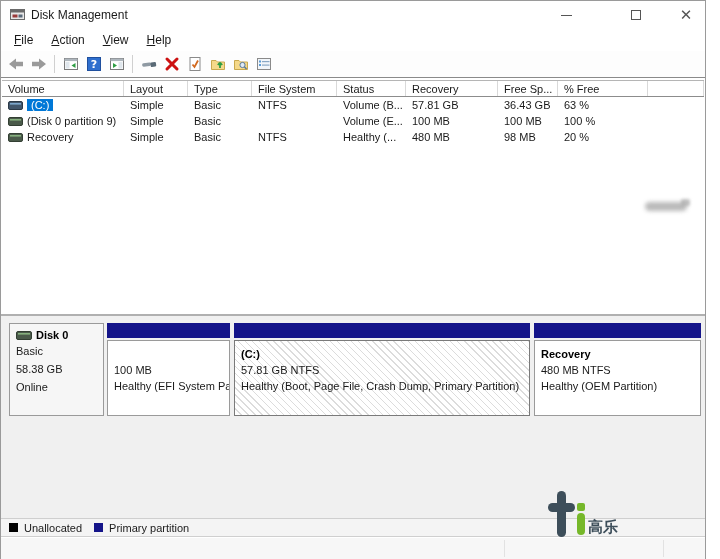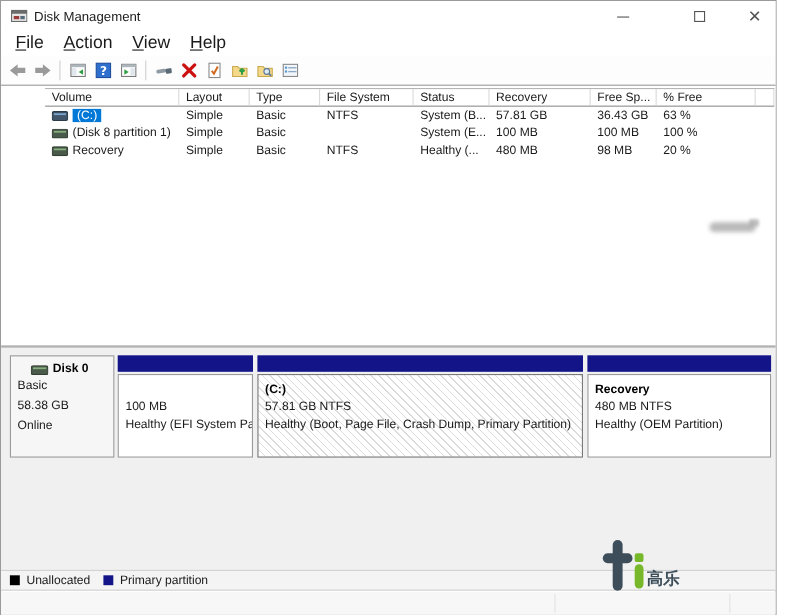--- a/index.html
+++ b/index.html
@@ -24,7 +24,7 @@
   
   .menubar { position:absolute; left:0; top:28px; width:100%; height:22px;
              display:flex; align-items:center; padding-left:4px; background:#fff; }
-  .menu-item { font-size:16px; color:#1a1a1a; padding:2px 9px; }
+  .menu-item { font-size:12px; color:#1a1a1a; padding:2px 9px; }
   .menu-item::first-letter { text-decoration:underline; }
 
   

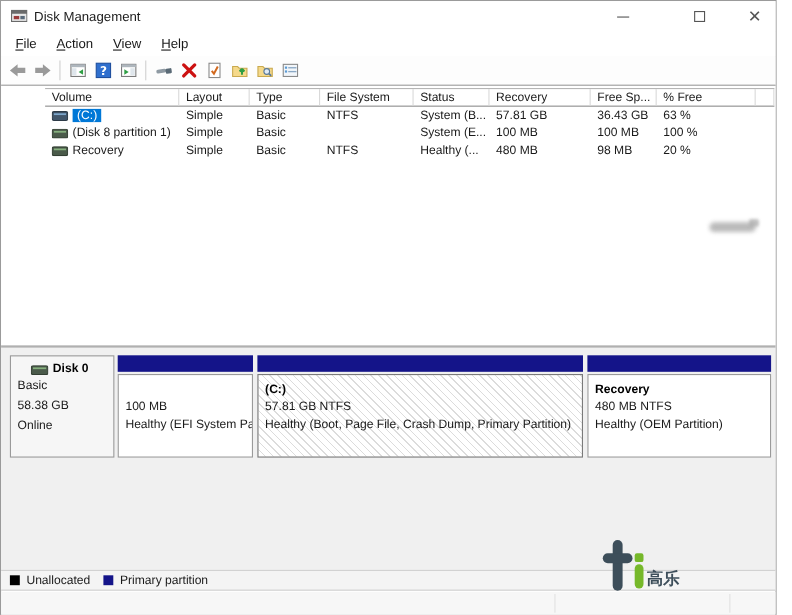--- a/index.html
+++ b/index.html
@@ -38,7 +38,7 @@
   
   .upper-pane { position:absolute; left:0; top:77px; width:704px; height:236px; background:#fff; }
   .vtable { position:absolute; left:1px; top:2px; width:702px; }
-  .vrow { display:flex; height:16px; align-items:center;margin-left:39px; }
+  .vrow { display:flex; height:16px; align-items:center; }
   .vhead { height:17px; border-top:1px solid #b5b5b5; border-bottom:1px solid #8c8c8c; }
   .cell { height:100%; display:flex; align-items:center; padding-left:6px;
           font-size:11px; color:#1a1a1a; white-space:nowrap; overflow:hidden; }

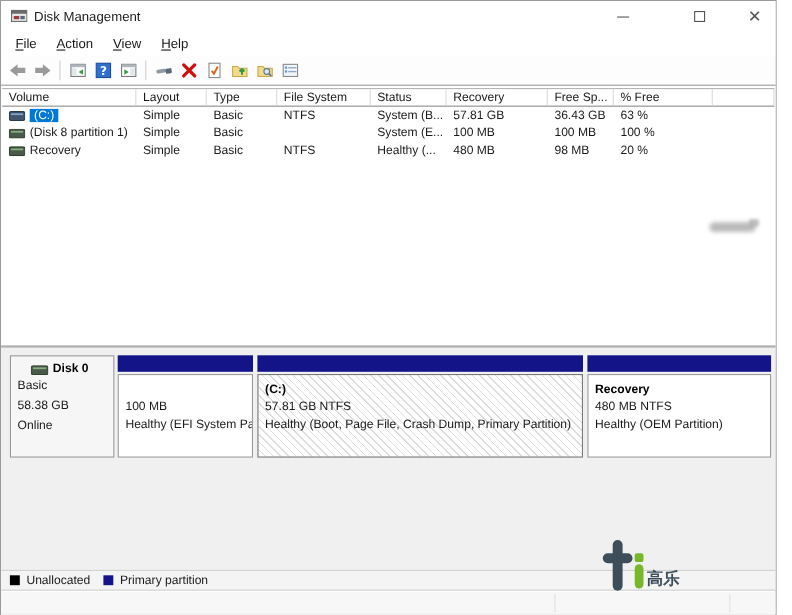--- a/index.html
+++ b/index.html
@@ -230,7 +230,7 @@
           <div class="cell col-layout">Simple</div>
           <div class="cell col-type">Basic</div>
           <div class="cell col-fs">NTFS</div>
-          <div class="cell col-status">System (B...</div>
+          <div class="cell col-status">Volume (B...</div>
           <div class="cell col-capacity">57.81 GB</div>
           <div class="cell col-free">36.43 GB</div>
           <div class="cell col-pct">63 %</div>

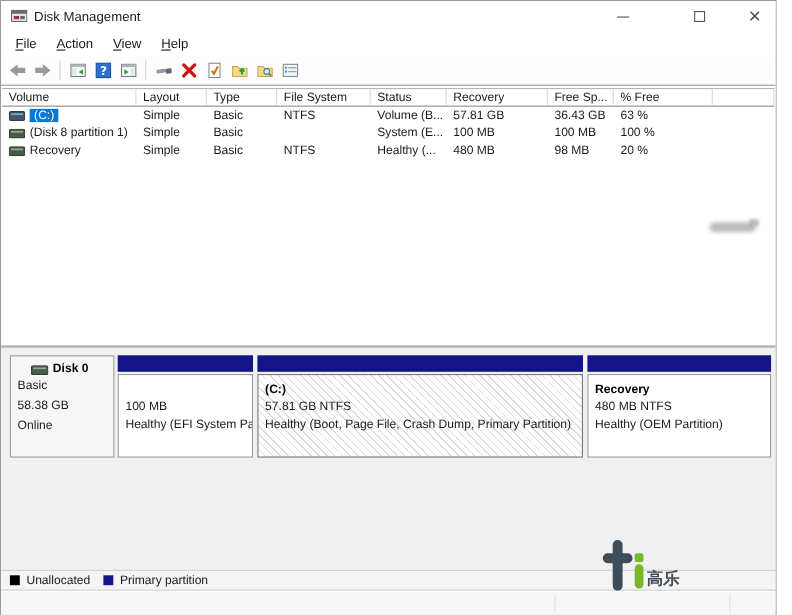--- a/index.html
+++ b/index.html
@@ -243,7 +243,7 @@
               <rect x="0.5" y="0.5" width="14" height="8" rx="1.5" fill="#4a5a4a" stroke="#333f33"></rect>
               <rect x="2" y="2" width="11" height="1.6" fill="#86b07e"></rect>
             </svg>
-            <span>(Disk 8 partition 1)</span>
+            <span>(Disk 0 partition 9)</span>
           </div>
           <div class="cell col-layout">Simple</div>
           <div class="cell col-type">Basic</div>

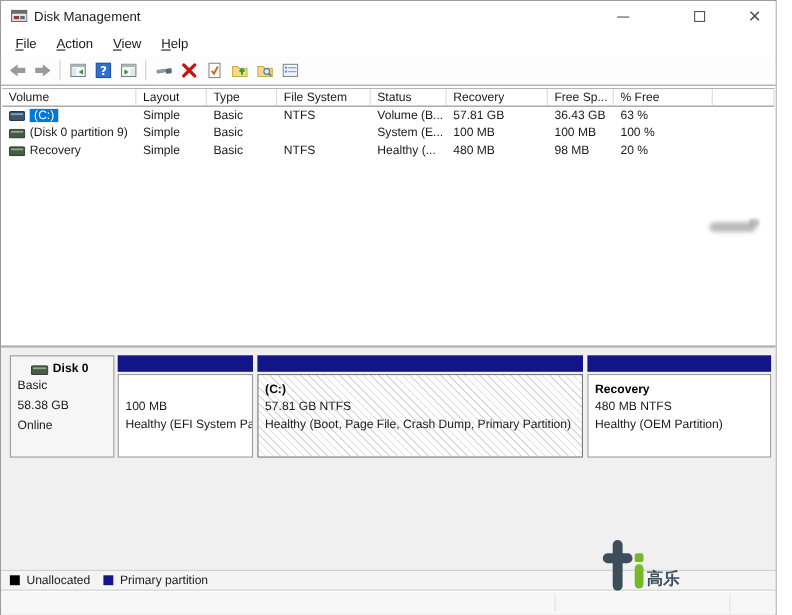--- a/index.html
+++ b/index.html
@@ -248,7 +248,7 @@
           <div class="cell col-layout">Simple</div>
           <div class="cell col-type">Basic</div>
           <div class="cell col-fs"></div>
-          <div class="cell col-status">System (E...</div>
+          <div class="cell col-status">Volume (E...</div>
           <div class="cell col-capacity">100 MB</div>
           <div class="cell col-free">100 MB</div>
           <div class="cell col-pct">100 %</div>

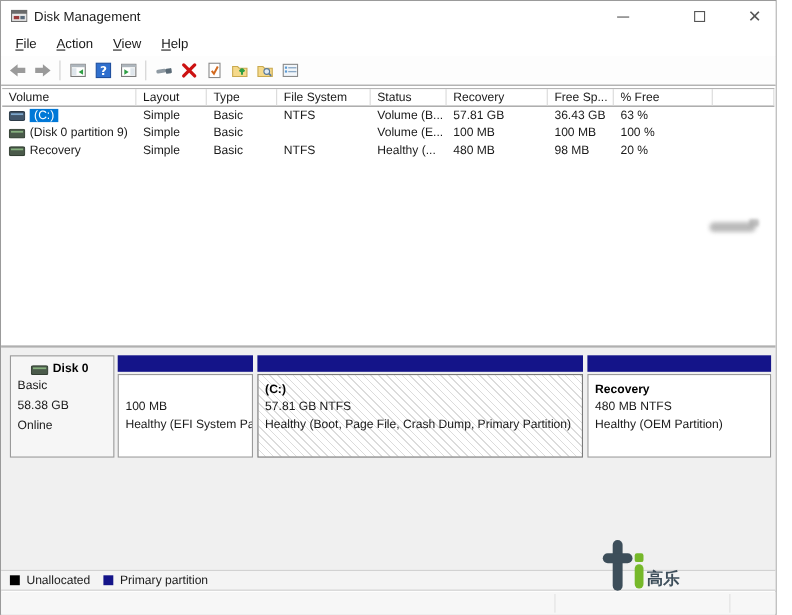--- a/index.html
+++ b/index.html
@@ -58,7 +58,7 @@
                 background:#f0f0f0; border-top:2px solid #b0b0b0; }
   .disk-label-panel { position:absolute; left:8px; top:7px; width:95px; height:93px;
                       background:#f6f6f6; border:1px solid #9a9a9a; padding:5px 0 0 6px; }
-  .disk-title { display:flex; align-items:flex-end; gap:4px; font-size:11px; font-weight:bold; color:#000;margin-left:12px; }
+  .disk-title { display:flex; align-items:center; gap:4px; font-size:11px; font-weight:bold; color:#000; }
   .disk-ico { width:16px; height:9px; }
   .disk-sub { font-size:11px; color:#1a1a1a; line-height:16px; margin-top:2px; }
 

